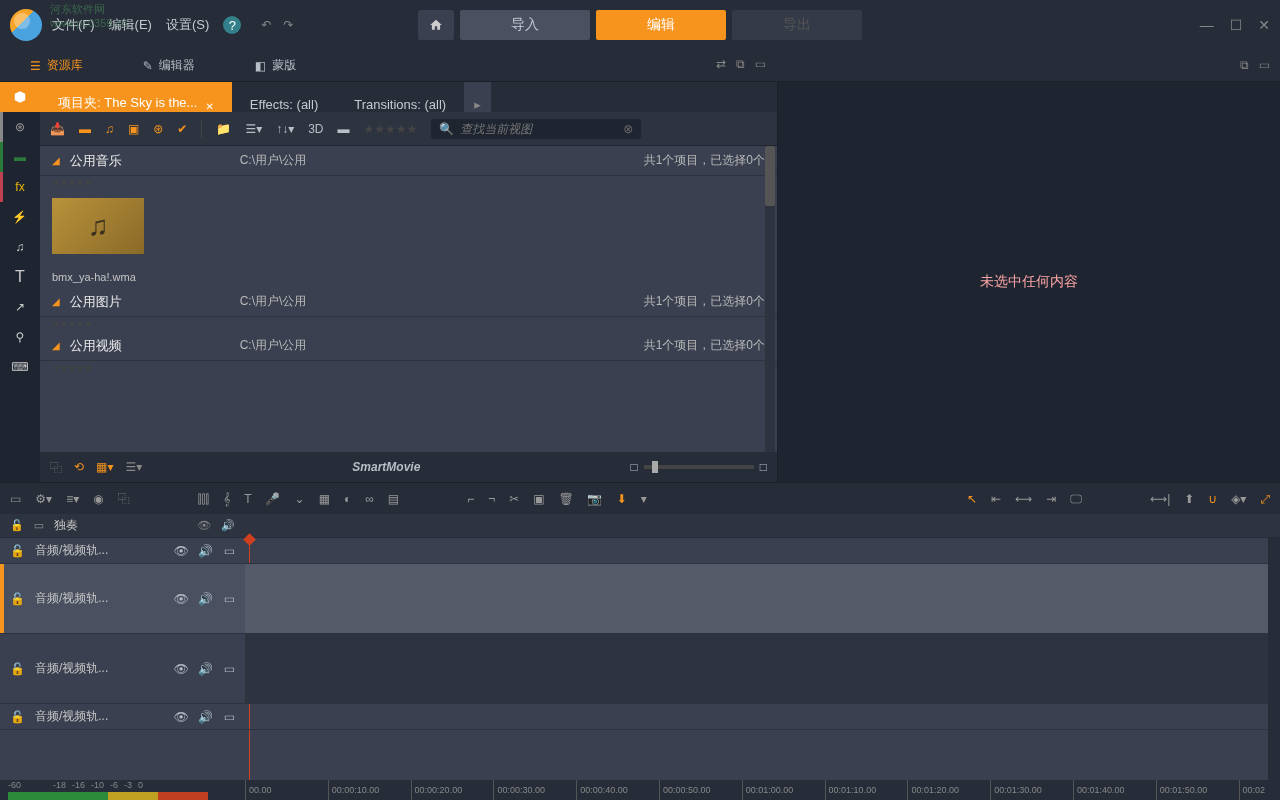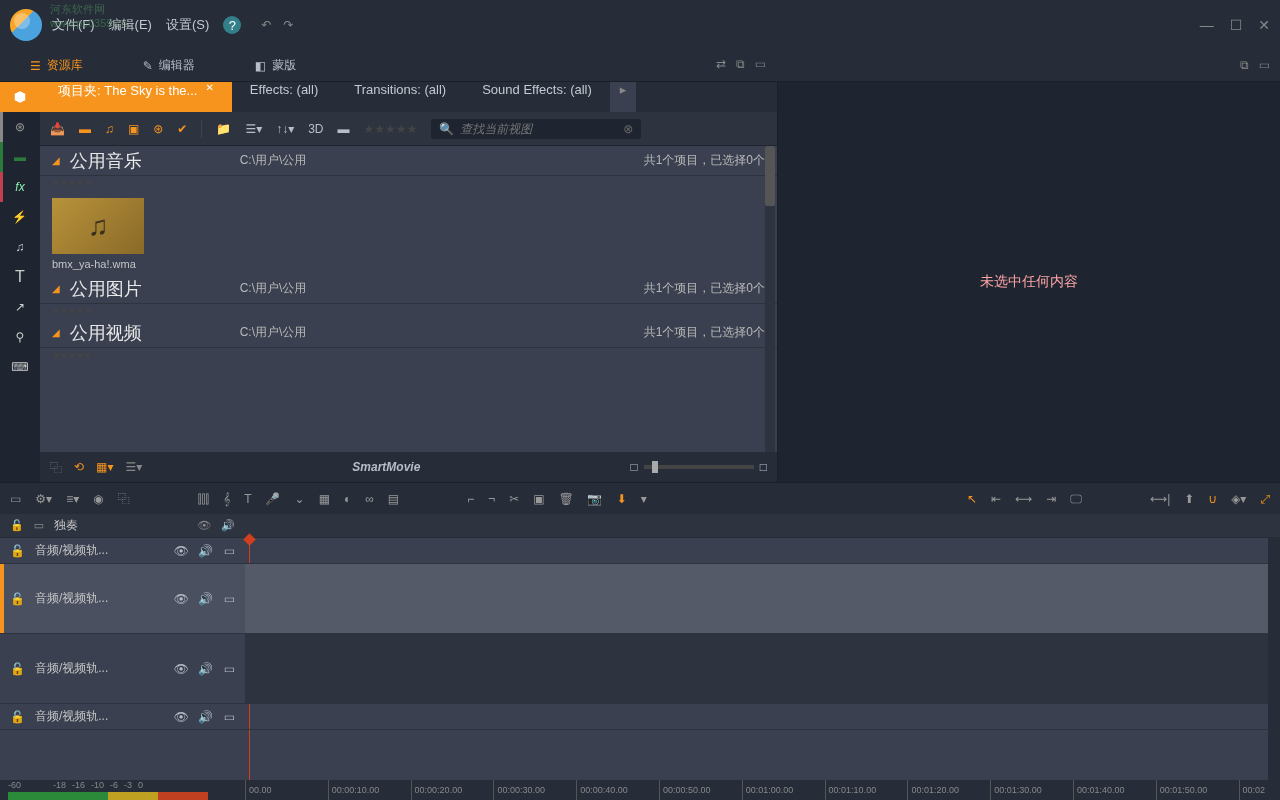--- a/index.html
+++ b/index.html
@@ -133,6 +133,16 @@
     <span>↶</span>
     <span>↷</span>
   </div>
+  <div class="center-buttons">
+    <div class="home">
+        <svg class="ico" viewBox="0 0 24 24" fill="#ccc">
+          <path d="M10 20v-6h4v6h5v-8h3L12 3 2 12h3v8z"></path>
+        </svg>
+      </div>
+    <button>导入</button>
+    <button class="active">编辑</button>
+    <button class="disabled">导出</button>
+  </div>
   <div class="window-controls">
     <span>—</span>
     <span>☐</span>

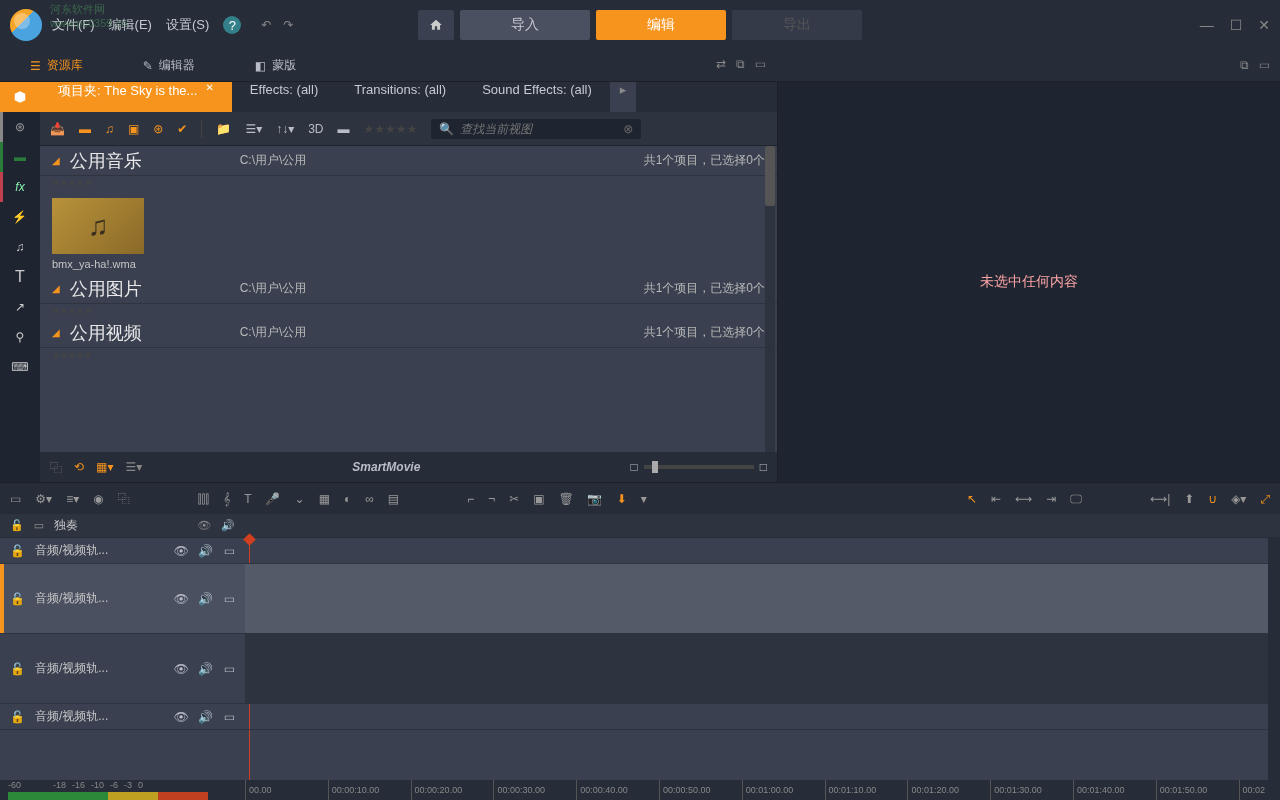--- a/index.html
+++ b/index.html
@@ -32,7 +32,7 @@
 
 .library-panel { flex: 1; background: #2e3340; display: flex; flex-direction: column; border-right: 1px solid #1a1f28; }
 .asset-tabs { height: 30px; display: flex; background: #262c38; }
-.asset-tab { padding: 0 18px; display: flex; align-items: flex-start; font-size: 13px; color: #c5c9d2; cursor: pointer; }
+.asset-tab { padding: 0 18px; display: flex; align-items: flex-end; font-size: 13px; color: #c5c9d2; cursor: pointer; }
 .asset-tab.active { background: #f7941d; color: #fff; position: relative; }
 .asset-tab .close { margin-left: 8px; font-size: 10px; }
 .asset-tab.plus { padding: 0 10px; background: #3a4050; color: #888; }

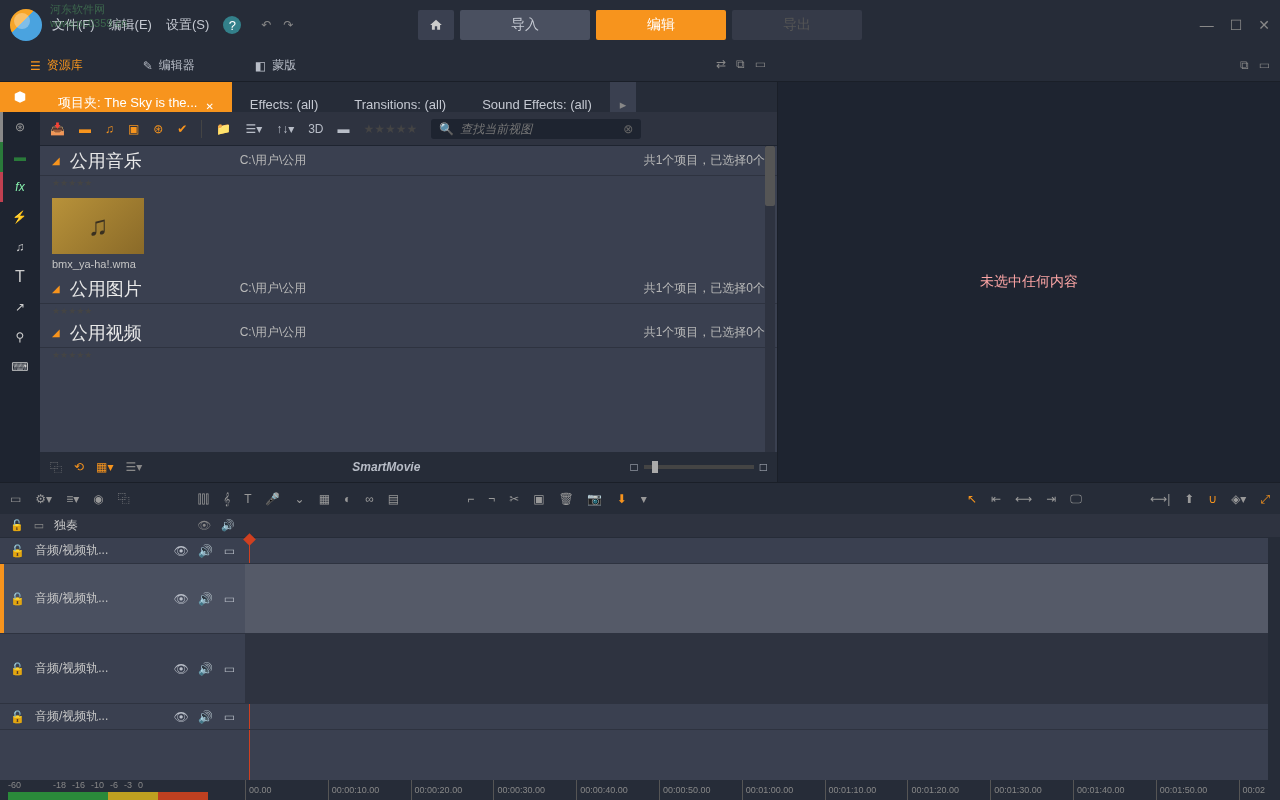--- a/index.html
+++ b/index.html
@@ -223,7 +223,6 @@
         </div>
       <div class="asset-tab">Effects: (all)</div>
       <div class="asset-tab">Transitions: (all)</div>
-      <div class="asset-tab">Sound Effects: (all)</div>
       <div class="asset-tab plus">▸</div>
     </div>
     <div class="toolbar-row">

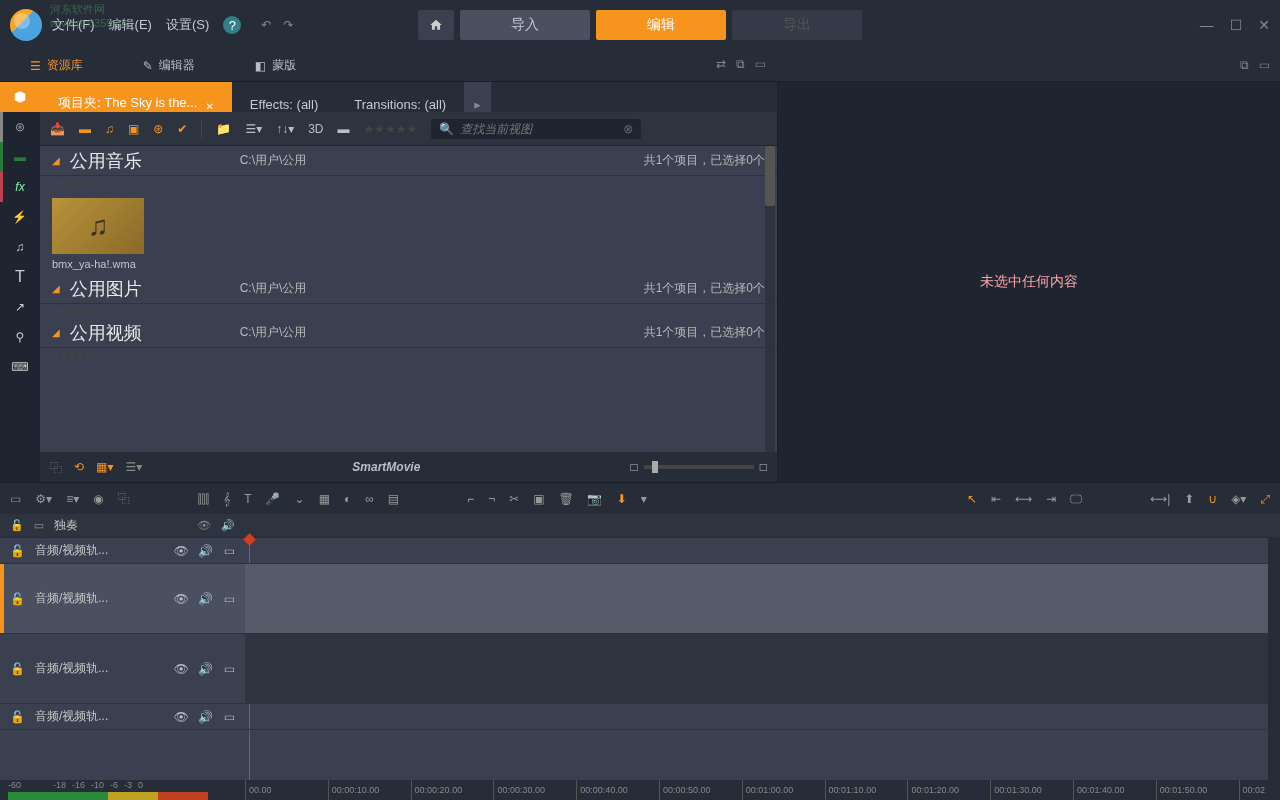--- a/index.html
+++ b/index.html
@@ -48,7 +48,7 @@
 .library-content { flex: 1; overflow-y: auto; background: #3a4050; position: relative; }
 .category-header { height: 30px; background: #3a4050; display: flex; align-items: center; padding: 0 12px; gap: 10px; border-bottom: 1px solid #2e3340; }
 .category-header .arrow { color: #f7941d; font-size: 10px; }
-.category-header .name { color: #e8e8e8; font-size: 18px; flex: 0 0 160px; }
+.category-header .name { color: #e8e8e8; font-size: 13px; flex: 0 0 160px; }
 .category-header .path { color: #b8b8b8; font-size: 12px; flex: 1; }
 .category-header .count { color: #b8b8b8; font-size: 12px; }
 .stars-row { padding: 2px 12px; color: #444; font-size: 9px; }

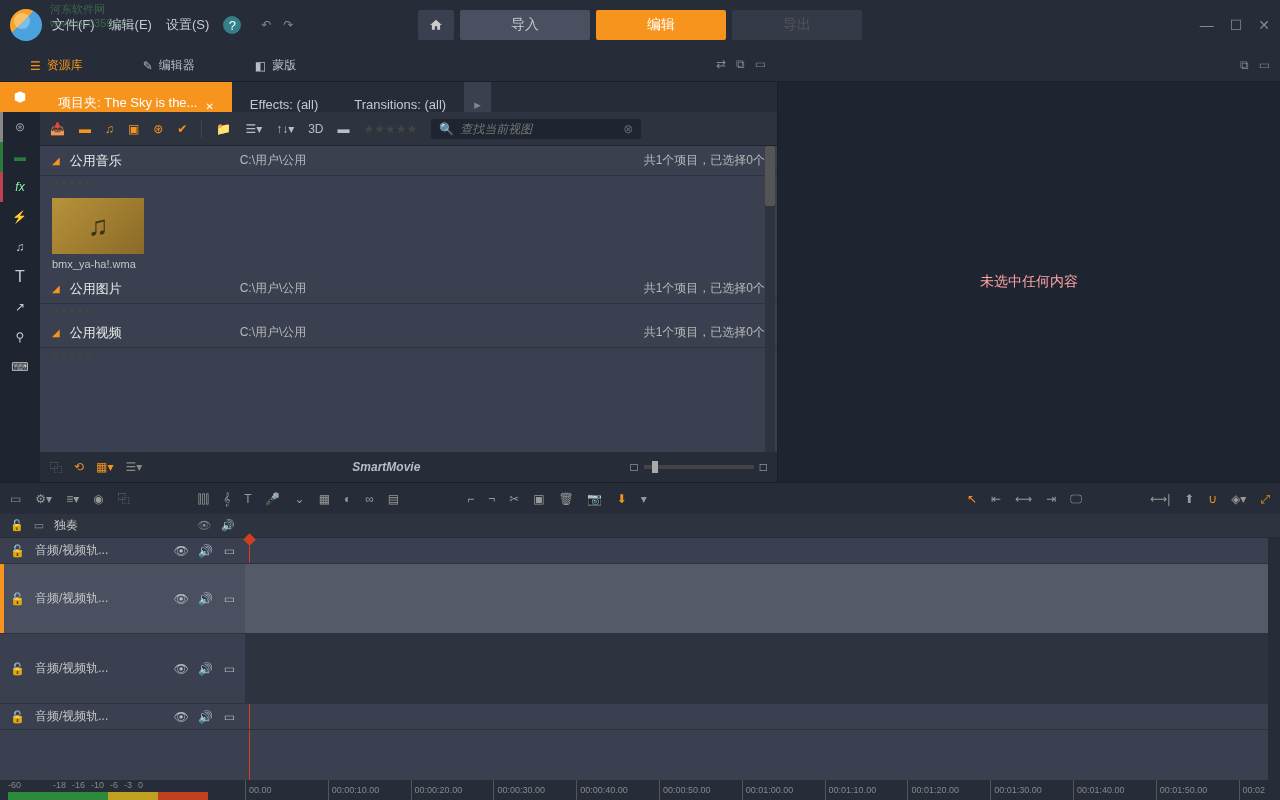--- a/index.html
+++ b/index.html
@@ -193,7 +193,7 @@
       </div>
     <div class="sidebar-item">
         <div class="bar" style="background:#c04050"></div>
-        <span style="color:#86efac;font-style:italic">fx</span>
+        <span style="color:#eab308;">fx</span>
       </div>
     <div class="sidebar-item">
         <span style="color:#ccc">⚡</span>

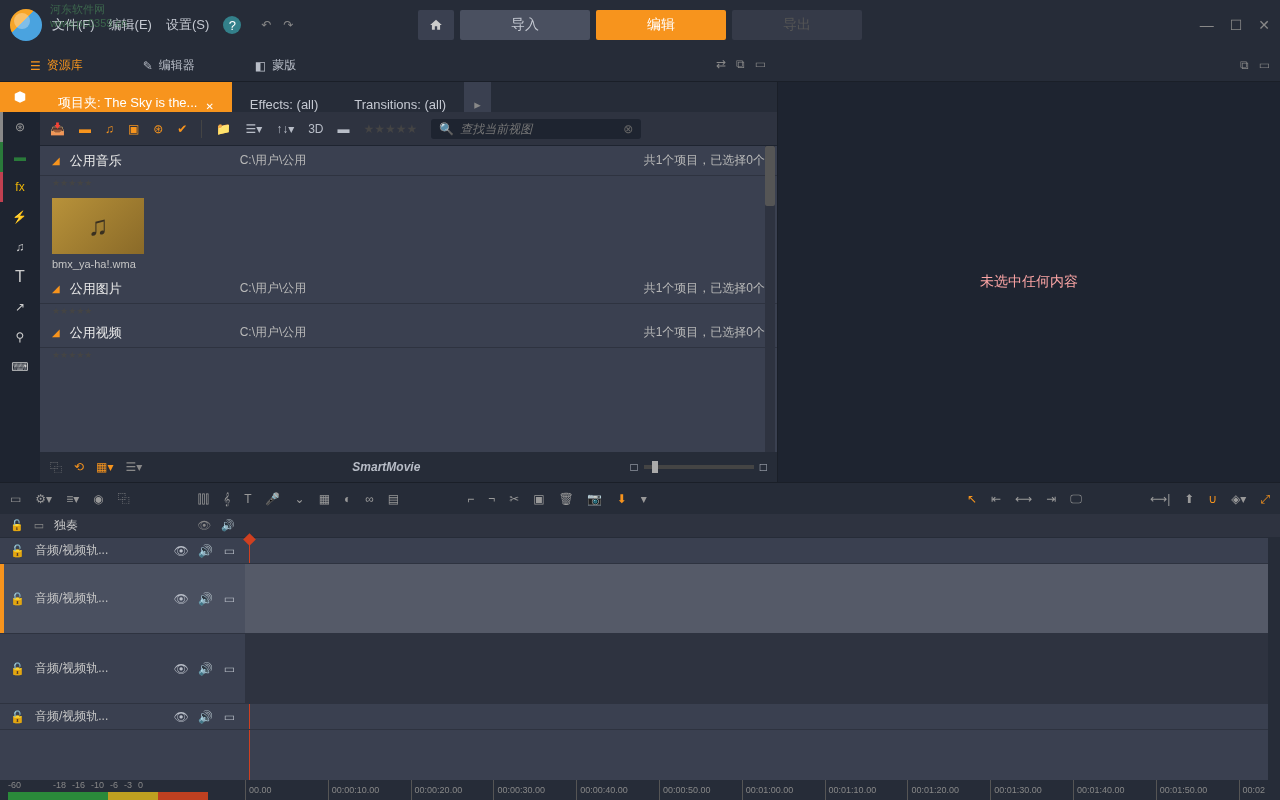--- a/index.html
+++ b/index.html
@@ -58,7 +58,7 @@
 .thumb-img.music { background: linear-gradient(135deg, #b8923a, #8a6a28); }
 .thumb-img.music::before { content: "♫"; font-size: 28px; color: #3a3020; }
 .thumb-img.image { background: #fff; border: 1px solid #888; }
-.thumb-label { color: #c5c5c5; font-size: 11px; margin-top: 4px; }
+.thumb-label { color: #c5c5c5; font-size: 11px; margin-top: 17px; }
 .scrollbar-v { position: absolute; right: 2px; top: 0; width: 10px; height: 100%; background: #2e3340; }
 .scrollbar-v .thumb-s { width: 100%; height: 60px; background: #555; border-radius: 2px; }
 

